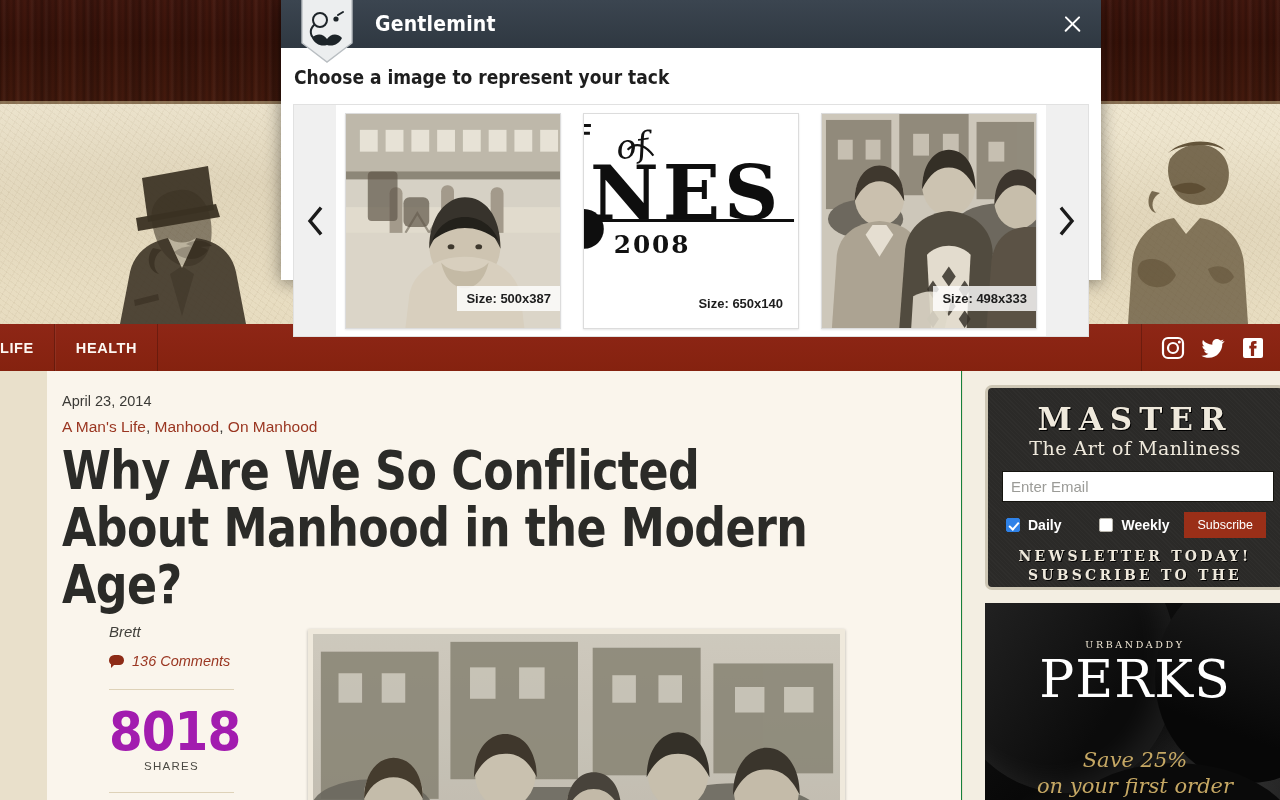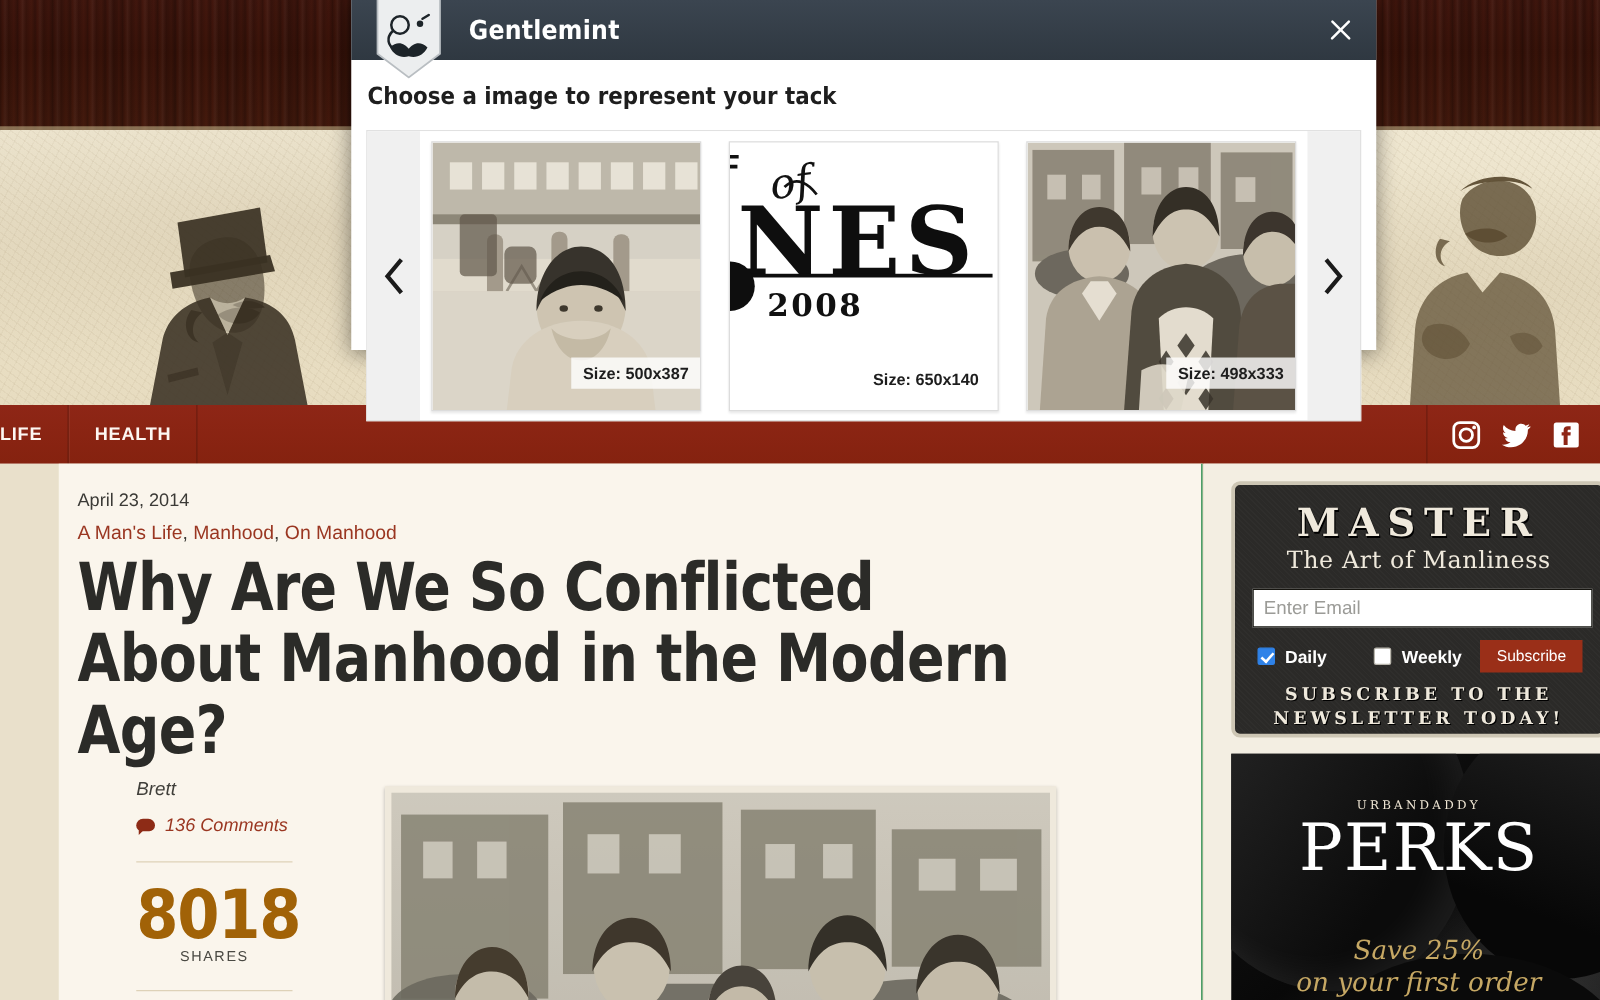--- a/index.html
+++ b/index.html
@@ -610,8 +610,8 @@
             <button class="nl-btn">Subscribe</button>
           </div>
           <div class="nl-foot">
+            <div>NEWSLETTER TODAY!</div>
             <div>SUBSCRIBE TO THE</div>
-            <div>NEWSLETTER TODAY!</div>
           </div>
         </div>
 

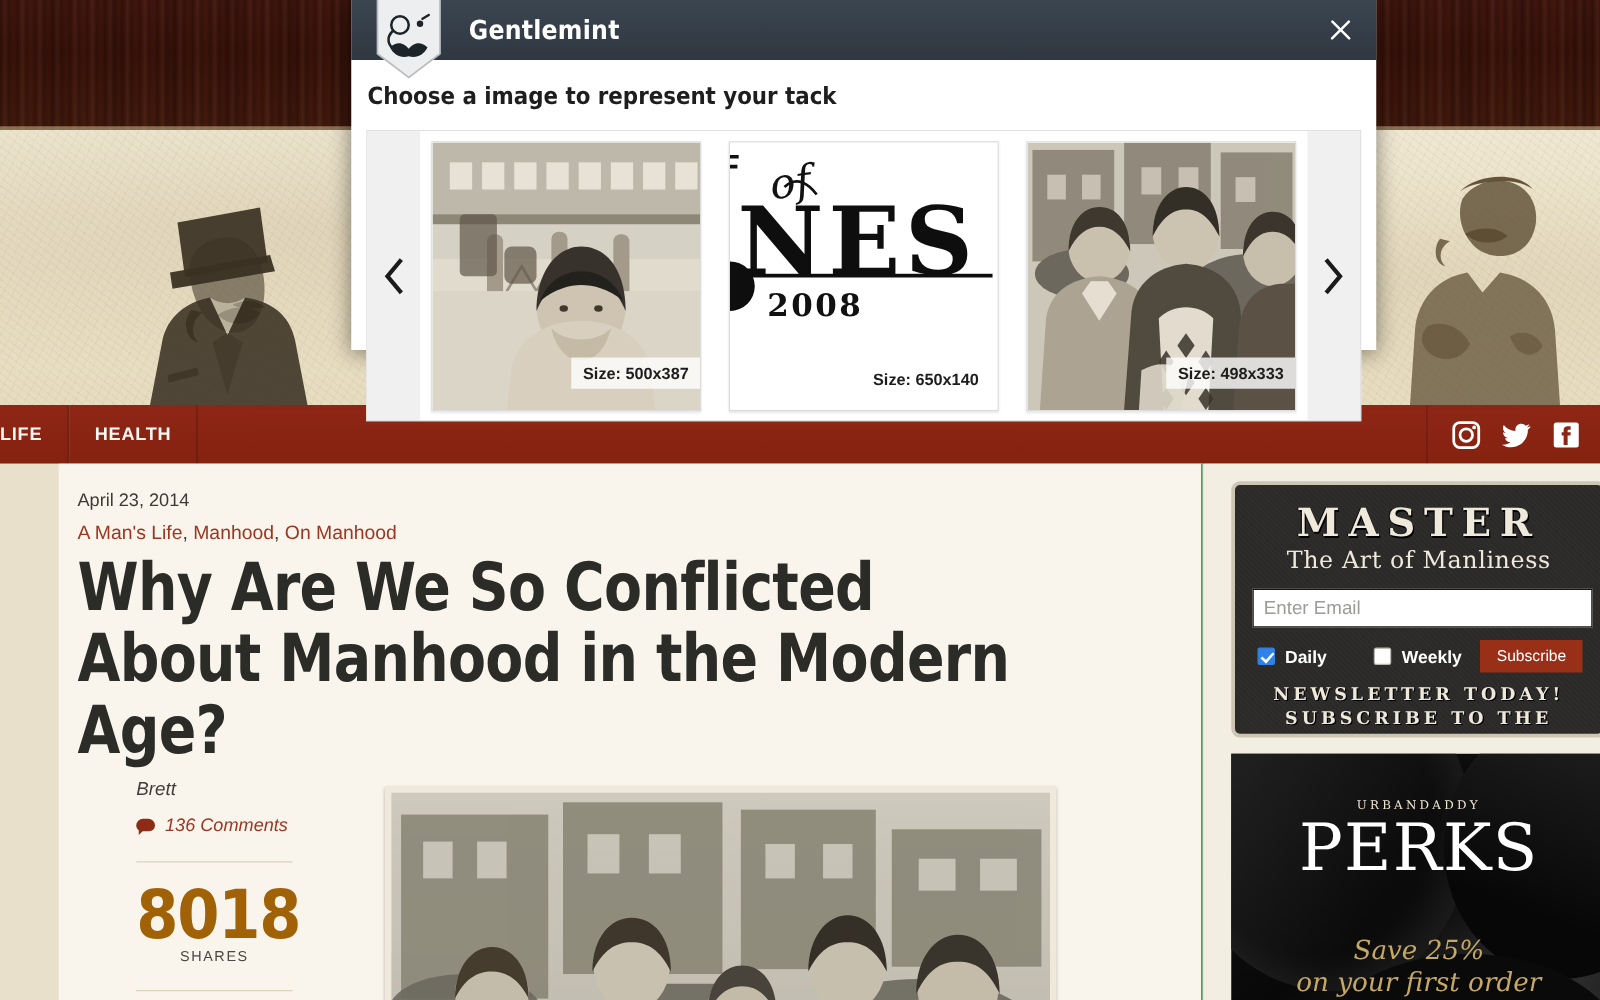--- a/index.html
+++ b/index.html
@@ -179,7 +179,7 @@
   }
   .shares-num {
     font-family: "Liberation Sans Narrow", "DejaVu Sans Condensed", "Liberation Sans", sans-serif;
-    font-size: 54px; font-weight: bold; color: #a16207;
+    font-size: 54px; font-weight: bold; color: #a21caf;
     line-height: 0.95; text-align: center; width: 125px;
     letter-spacing: -1px;
   }

